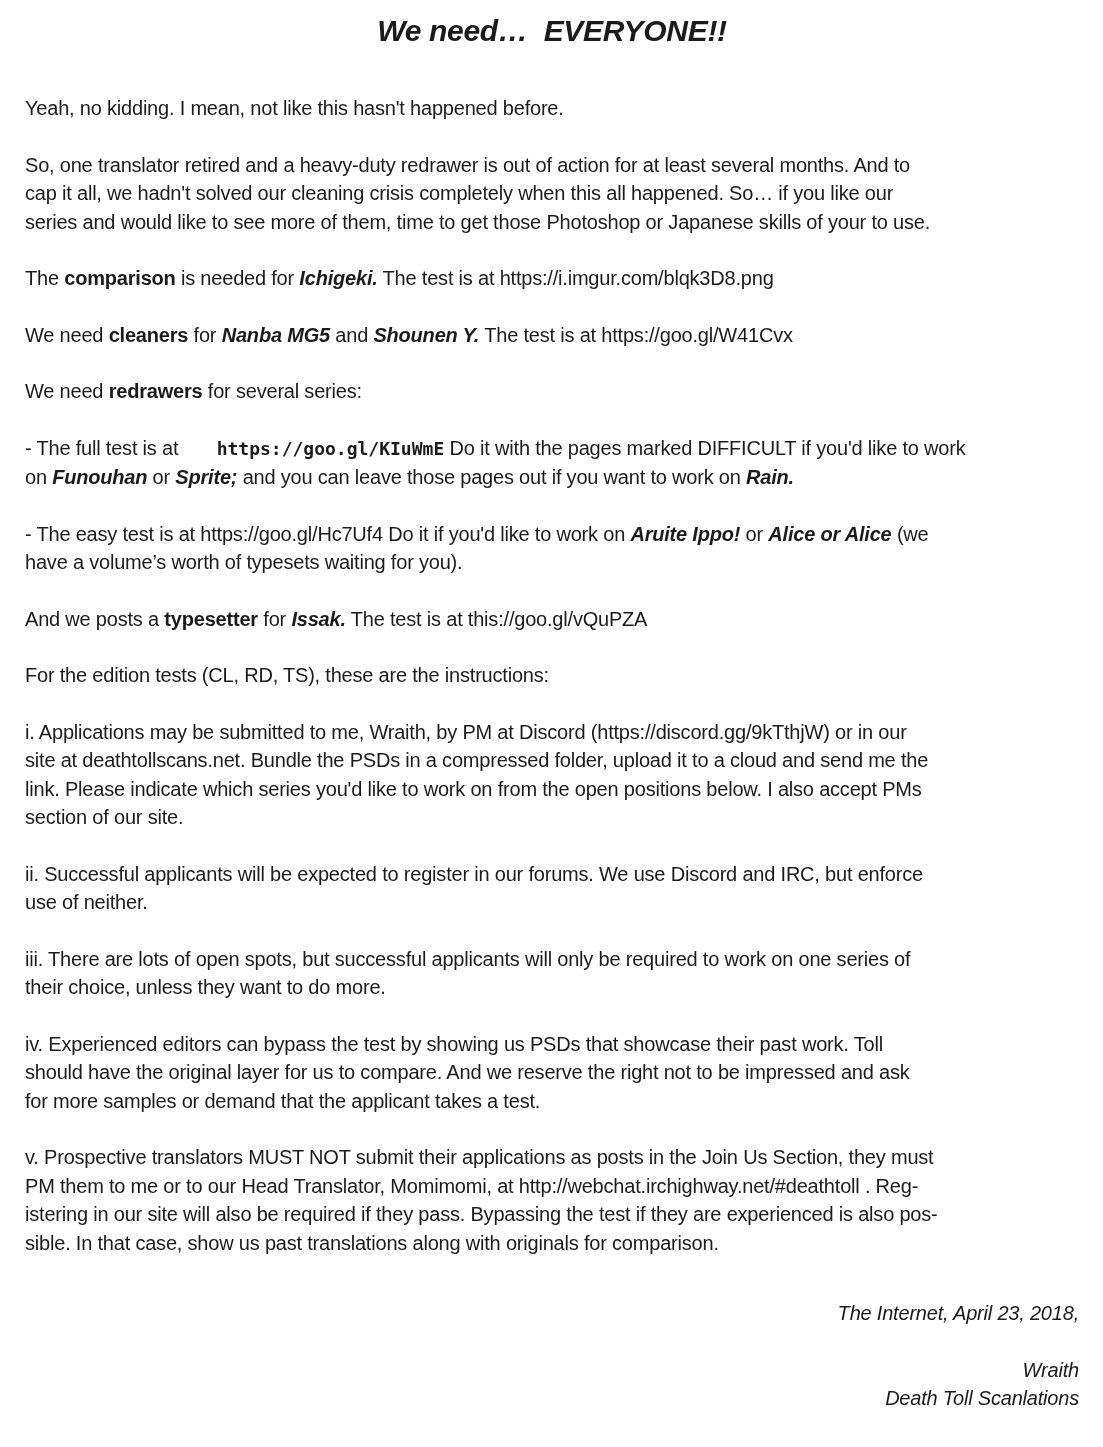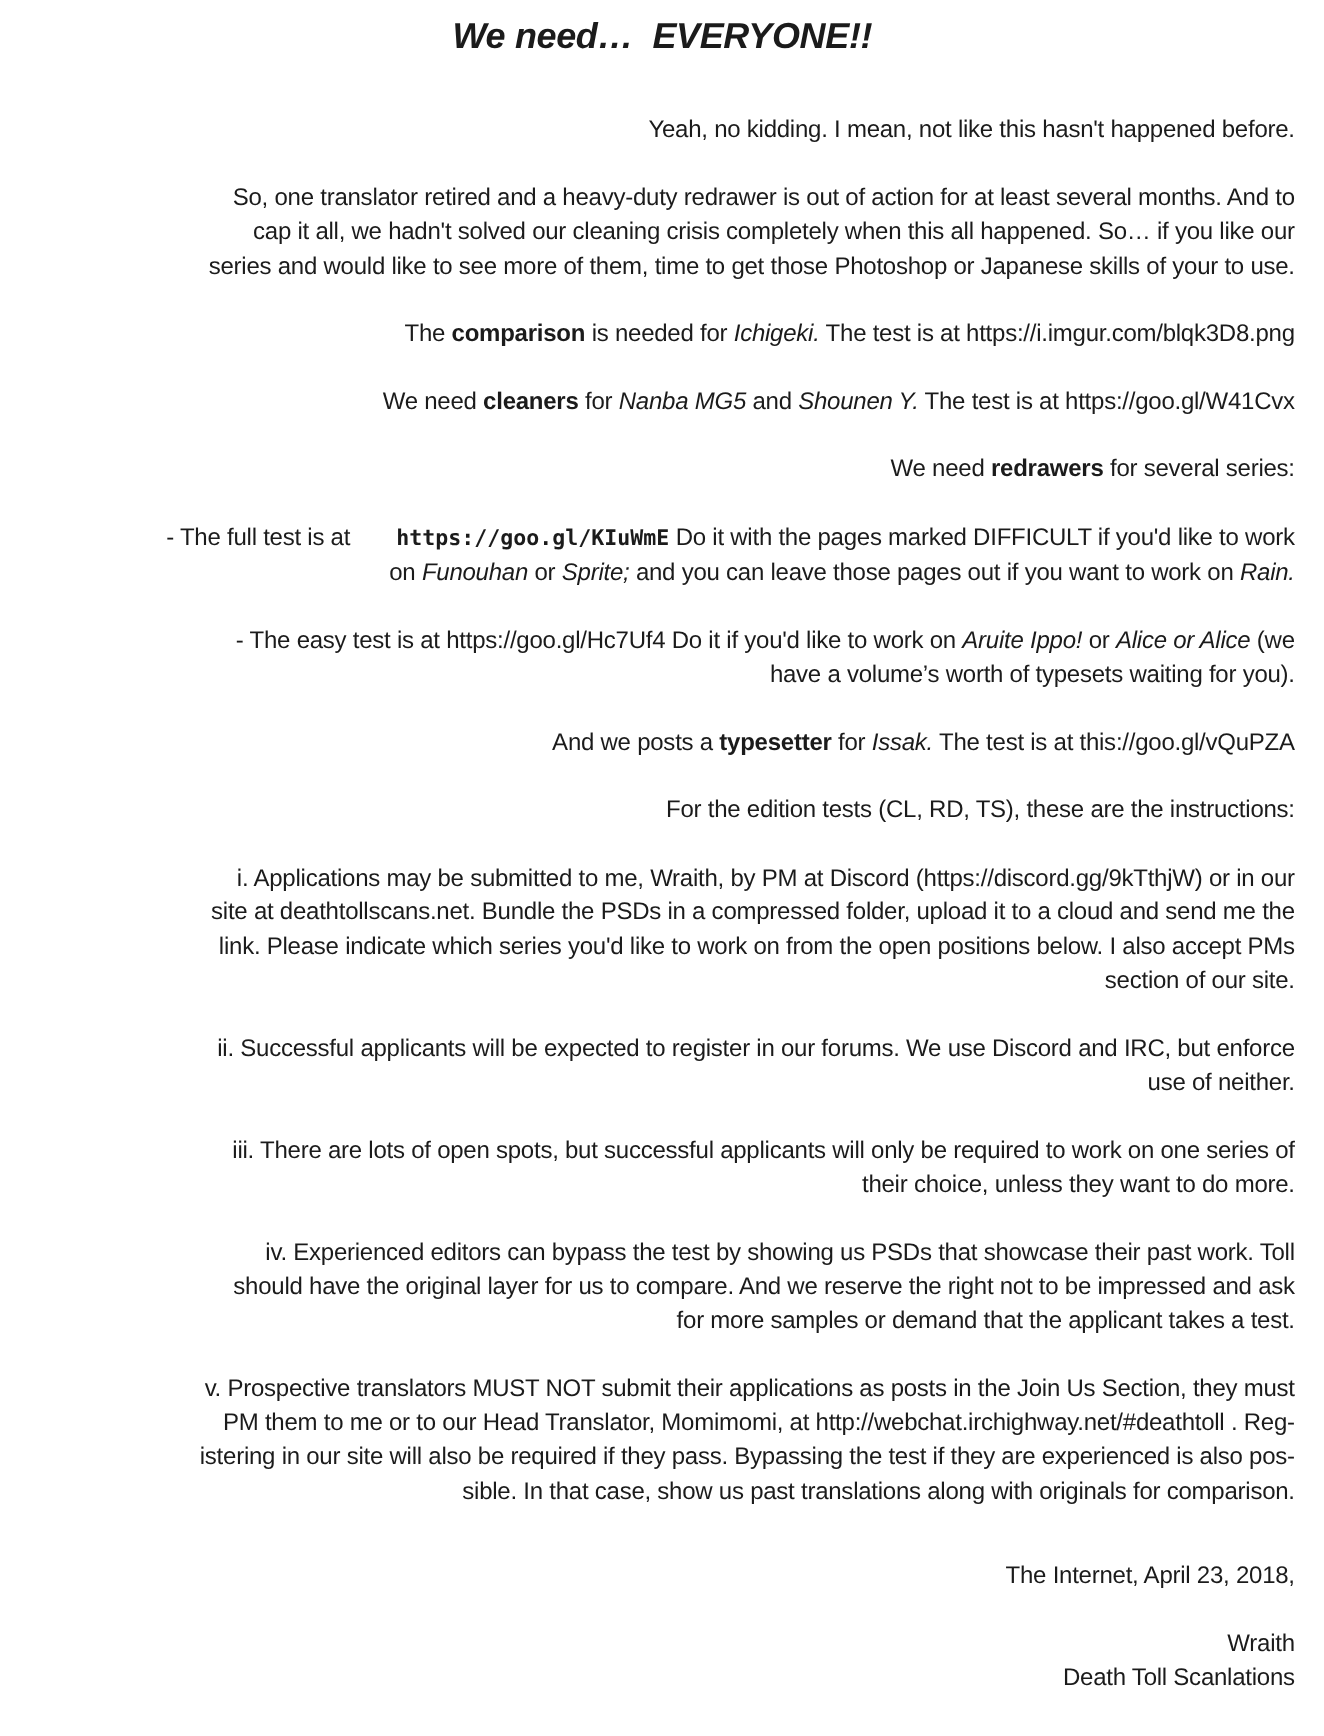--- a/index.html
+++ b/index.html
@@ -25,7 +25,7 @@
     letter-spacing: -0.3px;
   }
   .para { margin: 0 0 28px 0; line-height: 28.5px; }
-  .line { white-space: pre; text-align: right; }
+  .line { white-space: pre; }
   .right { text-align: right; }
   .extra-space { margin-top: 42px; }
   .seg-r { }

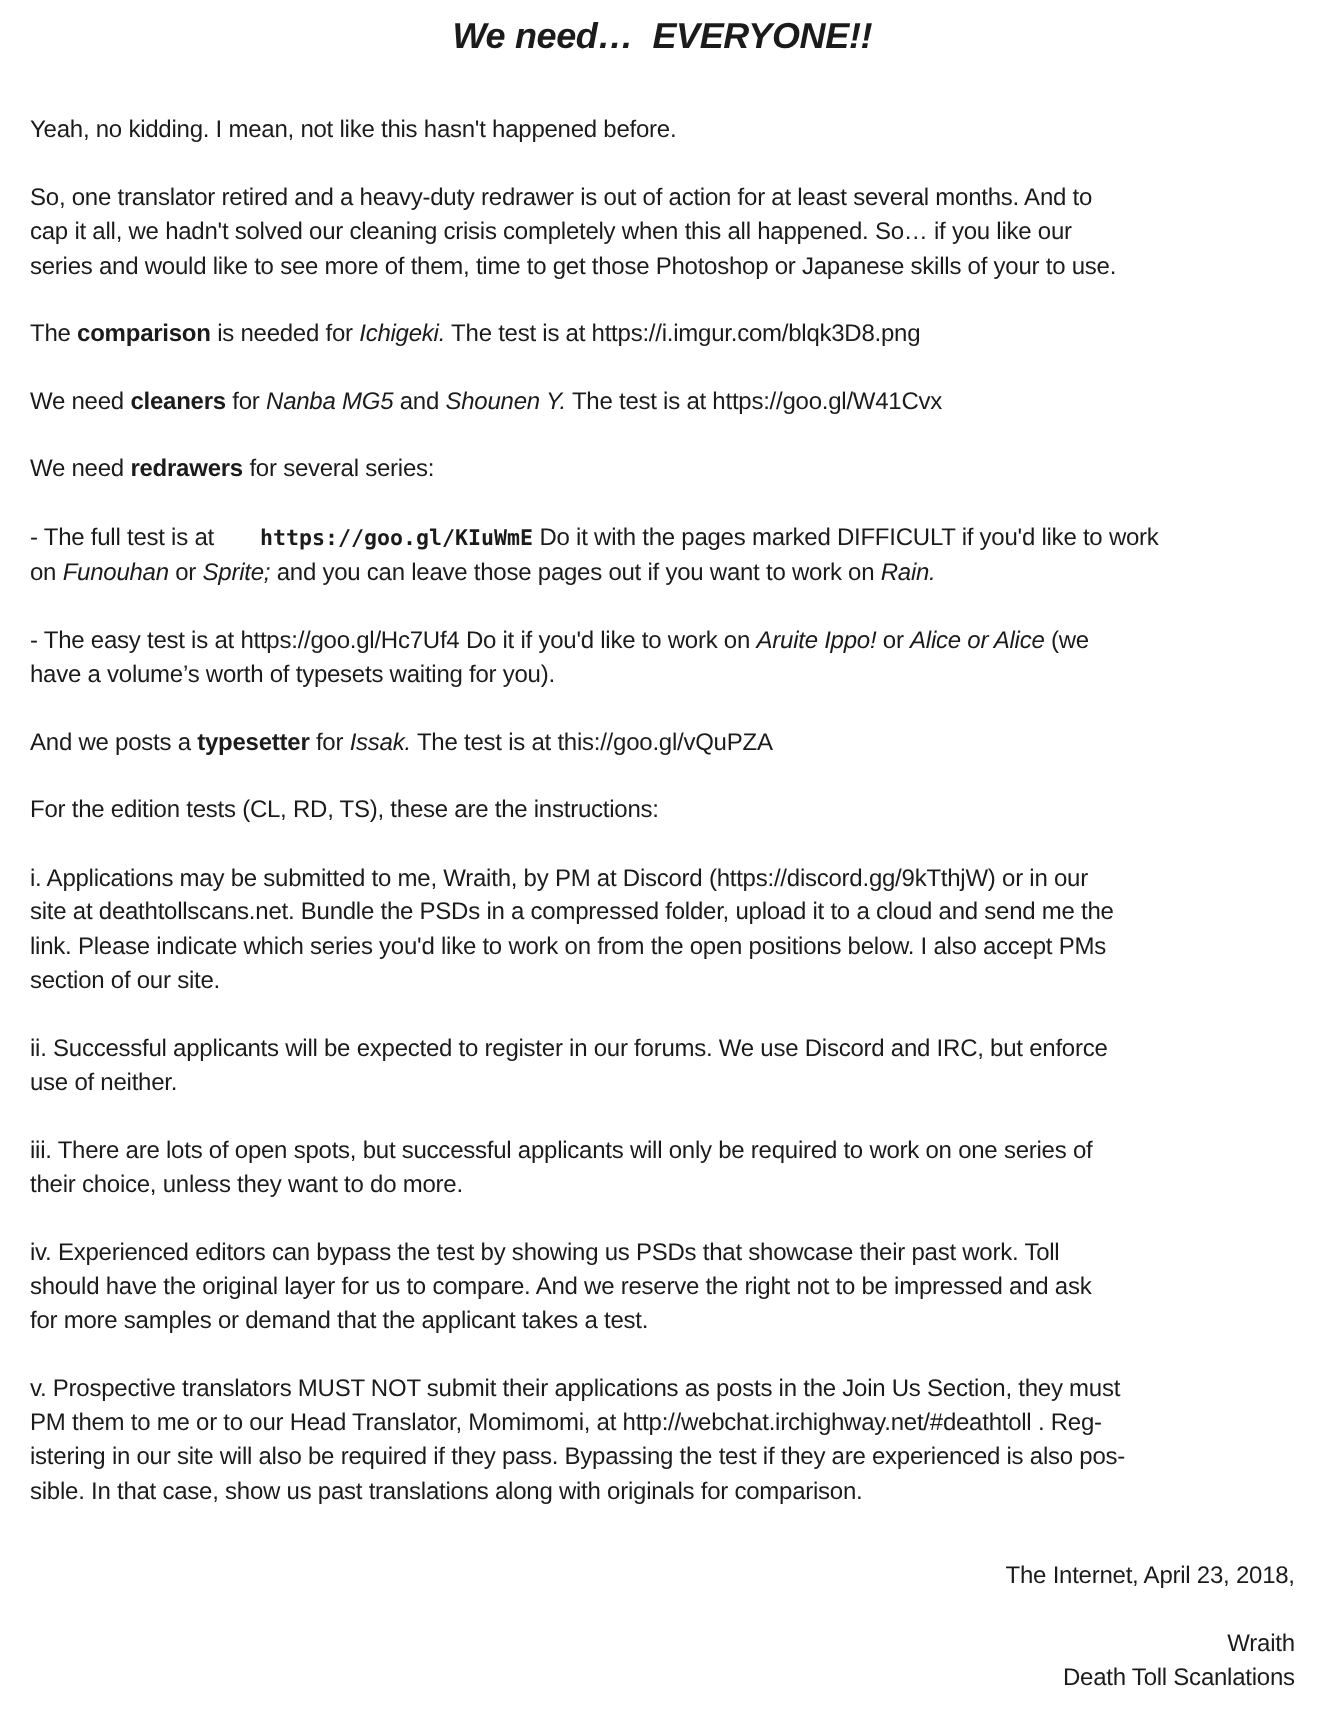--- a/index.html
+++ b/index.html
@@ -30,7 +30,7 @@
   .extra-space { margin-top: 42px; }
   .seg-r { }
   .seg-b { font-weight: 700; }
-  .seg-bi { font-weight: 400; font-style: italic; }
+  .seg-bi { font-weight: 700; font-style: italic; }
   .seg-m {
     font-family: "DejaVu Sans Mono", monospace;
     font-weight: 700;

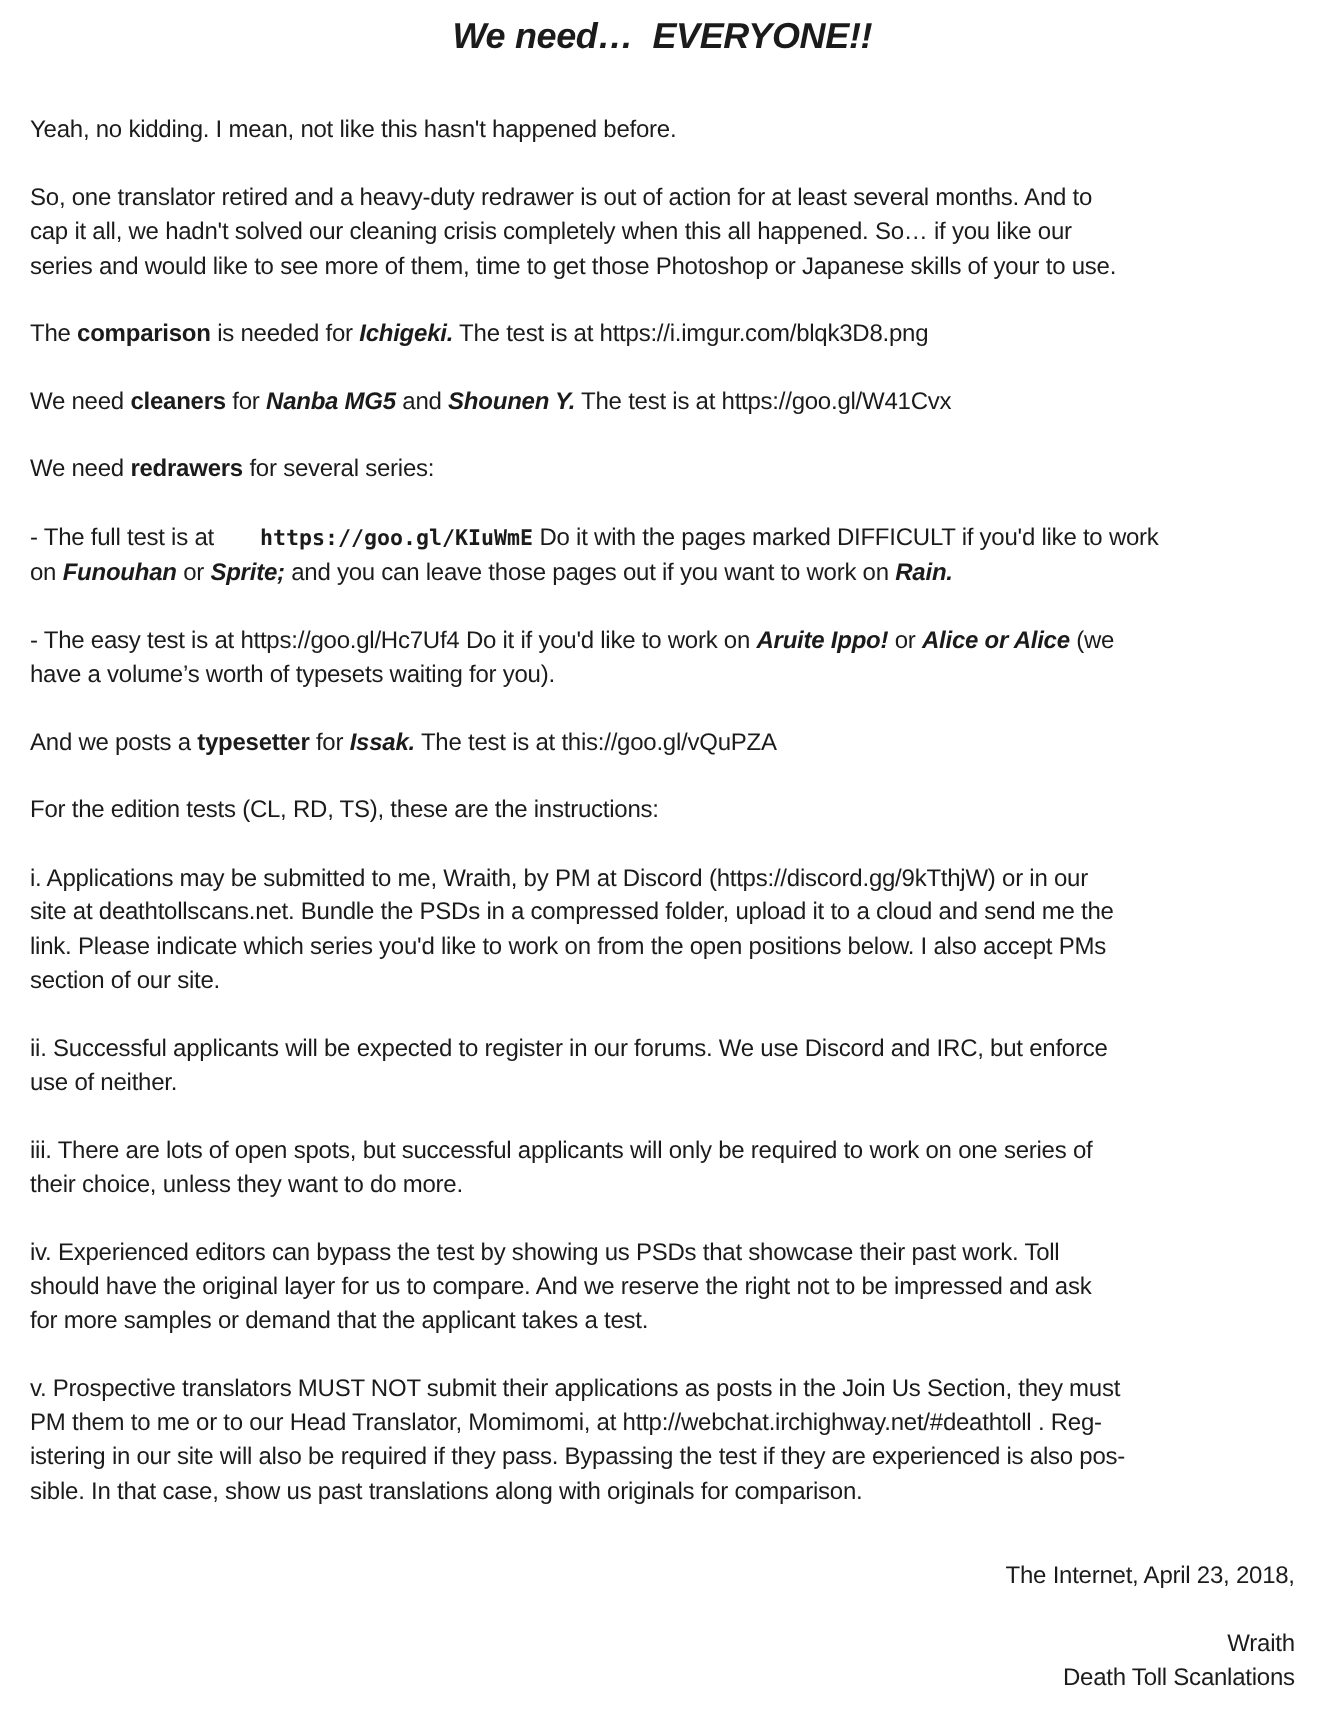--- a/index.html
+++ b/index.html
@@ -26,7 +26,7 @@
   }
   .para { margin: 0 0 28px 0; line-height: 28.5px; }
   .line { white-space: pre; }
-  .right { text-align: right; }
+  .right { text-align: right; font-style: italic; }
   .extra-space { margin-top: 42px; }
   .seg-r { }
   .seg-b { font-weight: 700; }

